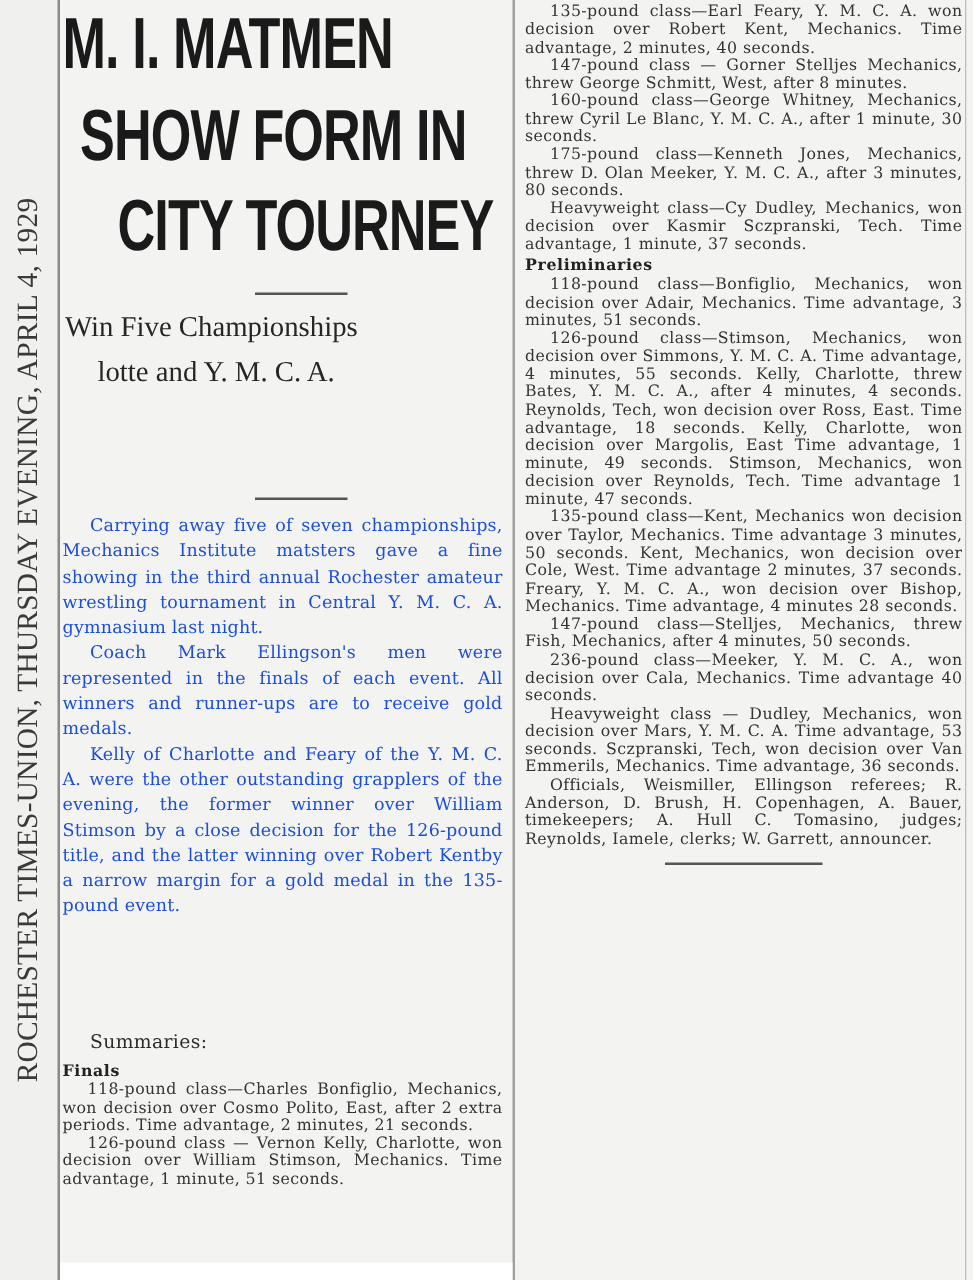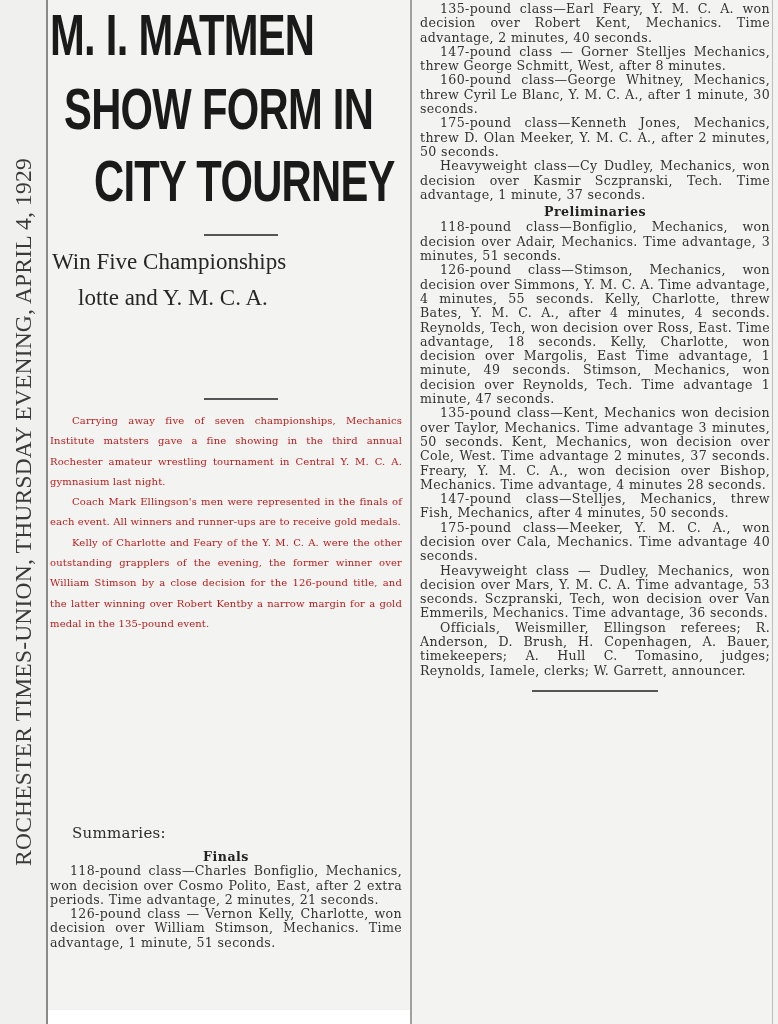--- a/index.html
+++ b/index.html
@@ -114,7 +114,7 @@
       <p class="para">135-pound class—Earl Feary, Y. M. C. A. won decision over Robert Kent, Mechanics. Time advantage, 2 minutes, 40 seconds.</p>
       <p class="para">147-pound class — Gorner Stelljes Mechanics, threw George Schmitt, West, after 8 minutes.</p>
       <p class="para">160-pound class—George Whitney, Mechanics, threw Cyril Le Blanc, Y. M. C. A., after 1 minute, 30 seconds.</p>
-      <p class="para">175-pound class—Kenneth Jones, Mechanics, threw D. Olan Meeker, Y. M. C. A., after 2 minutes, 50 seconds.</p>
+      <p class="para">175-pound class—Kenneth Jones, Mechanics, threw D. Olan Meeker, Y. M. C. A., after 3 minutes, 80 seconds.</p>
       <p class="para">Heavyweight class—Cy Dudley, Mechanics, won decision over Kasmir Sczpranski, Tech. Time advantage, 1 minute, 37 seconds.</p>
 
       <div class="sect-head" style="margin:3px 0 1px 0;">Preliminaries</div>

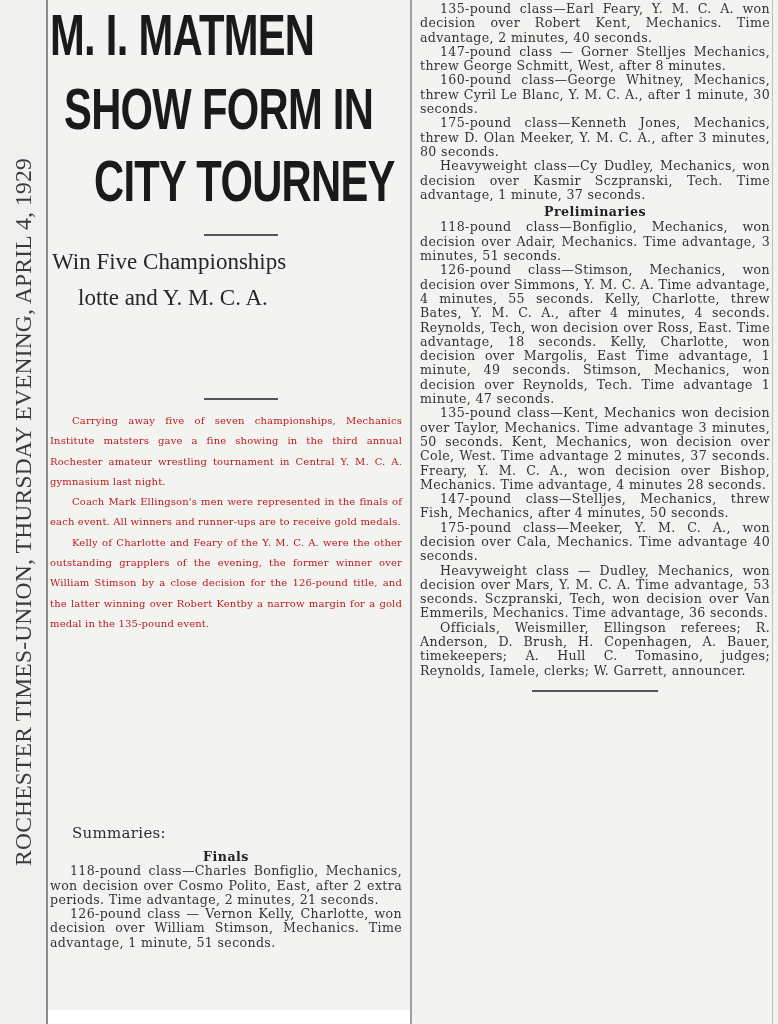--- a/index.html
+++ b/index.html
@@ -54,7 +54,7 @@
   .left-body { position: absolute; left: 0; top: 411px; width: 352px; }
 
   .summ-label { position: absolute; left: 22px; top: 824px; font-family: "DejaVu Serif", serif; font-size: 15px; color: #2c2c2c; letter-spacing: 0.3px;}
-  .sect-head { text-align: center; font-family: "DejaVu Serif", serif; font-weight: bold; font-size: 12.6px; color: #222; letter-spacing: 0.5px; }
+  .sect-head { text-align: left; font-family: "DejaVu Serif", serif; font-weight: bold; font-size: 12.6px; color: #222; letter-spacing: 0.5px; }
 
   .res-text {
     font-family: "DejaVu Serif", serif; font-size: 12.6px; line-height: 14.3px;

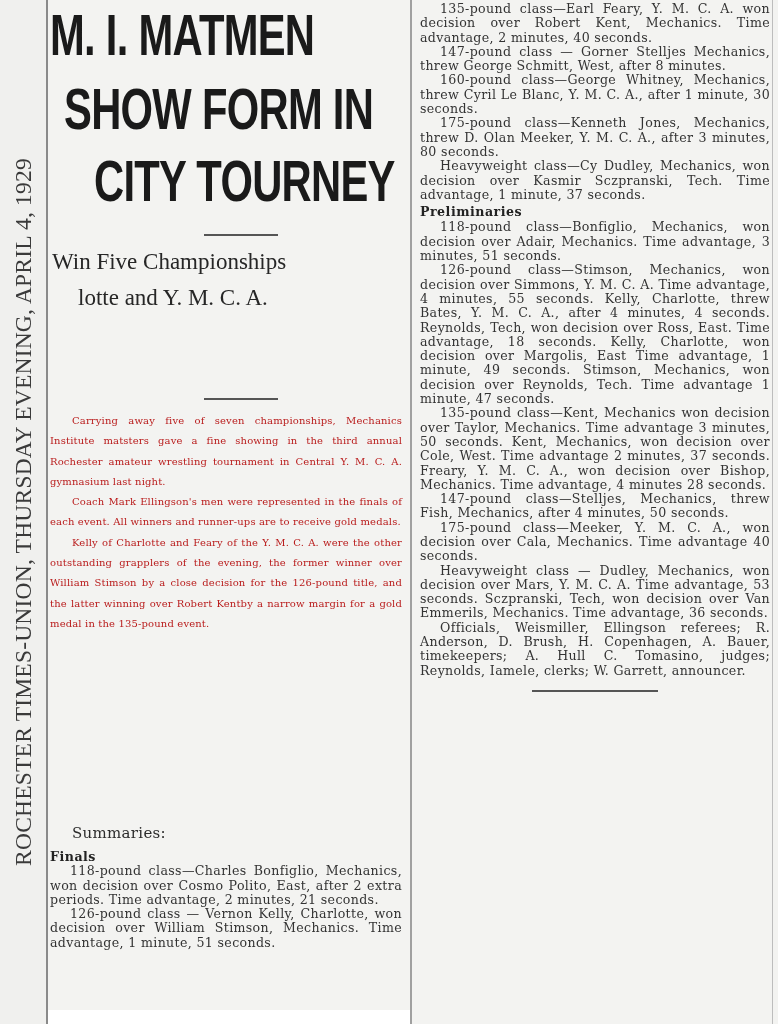--- a/index.html
+++ b/index.html
@@ -47,8 +47,8 @@
   .deck .ind { padding-left: 26px; }
 
   .body-text {
-    font-family: "DejaVu Serif", serif; font-size: 10px; line-height: 20.3px;
-    text-align: justify; color: #b91c1c; letter-spacing: 0.15px;
+    font-family: "DejaVu Serif", serif; font-size: 14px; line-height: 20.3px;
+    text-align: justify; color: #1d4ed8; letter-spacing: 0.15px;
   }
   .para { text-indent: 22px; }
   .left-body { position: absolute; left: 0; top: 411px; width: 352px; }

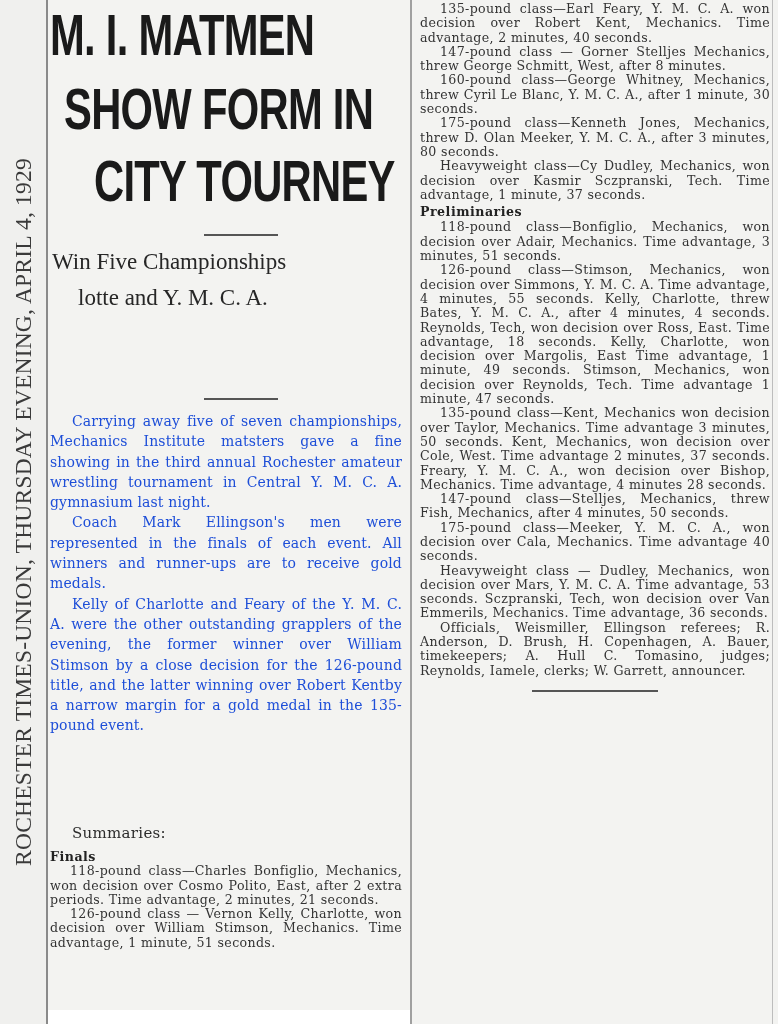--- a/index.html
+++ b/index.html
@@ -123,7 +123,7 @@
       <p class="para">126-pound class—Stimson, Mechanics, won decision over Simmons, Y. M. C. A. Time advantage, 4 minutes, 55 seconds. Kelly, Charlotte, threw Bates, Y. M. C. A., after 4 minutes, 4 seconds. Reynolds, Tech, won decision over Ross, East. Time advantage, 18 seconds. Kelly, Charlotte, won decision over Margolis, East Time advantage, 1 minute, 49 seconds. Stimson, Mechanics, won decision over Reynolds, Tech. Time advantage 1 minute, 47 seconds.</p>
       <p class="para">135-pound class—Kent, Mechanics won decision over Taylor, Mechanics. Time advantage 3 minutes, 50 seconds. Kent, Mechanics, won decision over Cole, West. Time advantage 2 minutes, 37 seconds. Freary, Y. M. C. A., won decision over Bishop, Mechanics. Time advantage, 4 minutes 28 seconds.</p>
       <p class="para">147-pound class—Stelljes, Mechanics, threw Fish, Mechanics, after 4 minutes, 50 seconds.</p>
-      <p class="para">175-pound class—Meeker, Y. M. C. A., won decision over Cala, Mechanics. Time advantage 40 seconds.</p>
+      <p class="para">236-pound class—Meeker, Y. M. C. A., won decision over Cala, Mechanics. Time advantage 40 seconds.</p>
       <p class="para">Heavyweight class — Dudley, Mechanics, won decision over Mars, Y. M. C. A. Time advantage, 53 seconds. Sczpranski, Tech, won decision over Van Emmerils, Mechanics. Time advantage, 36 seconds.</p>
       <p class="para">Officials, Weismiller, Ellingson referees; R. Anderson, D. Brush, H. Copenhagen, A. Bauer, timekeepers; A. Hull C. Tomasino, judges; Reynolds, Iamele, clerks; W. Garrett, announcer.</p>
 

